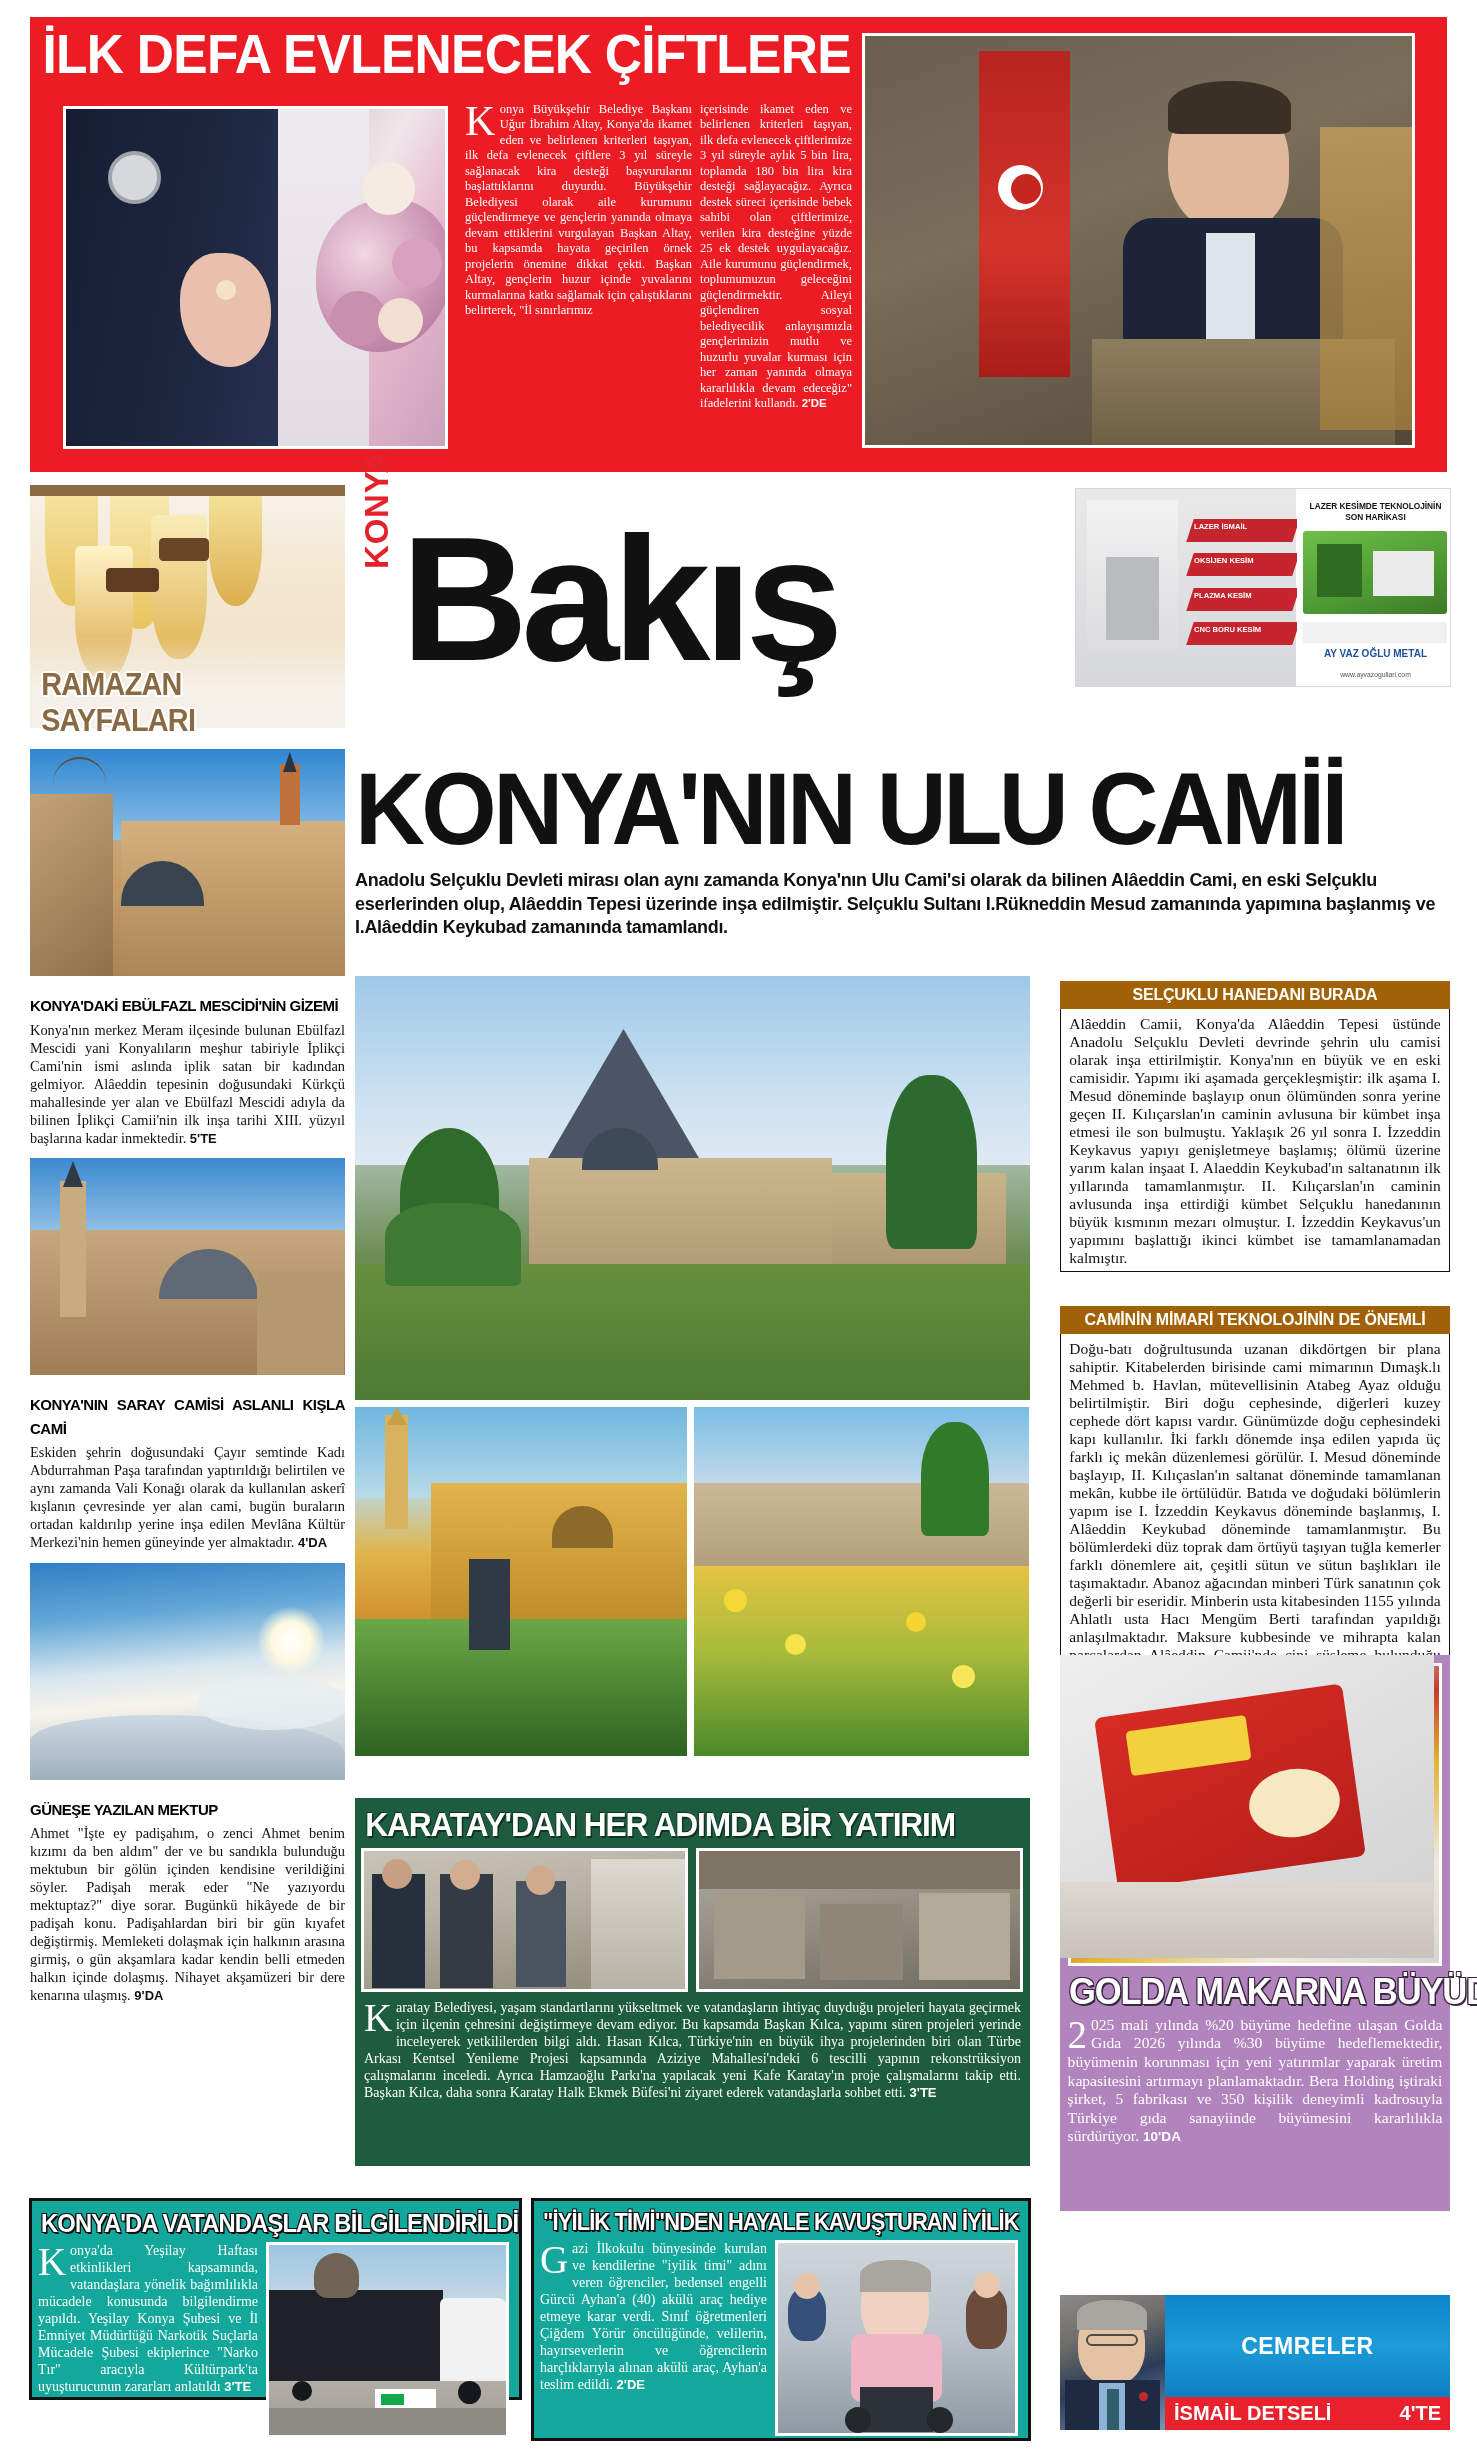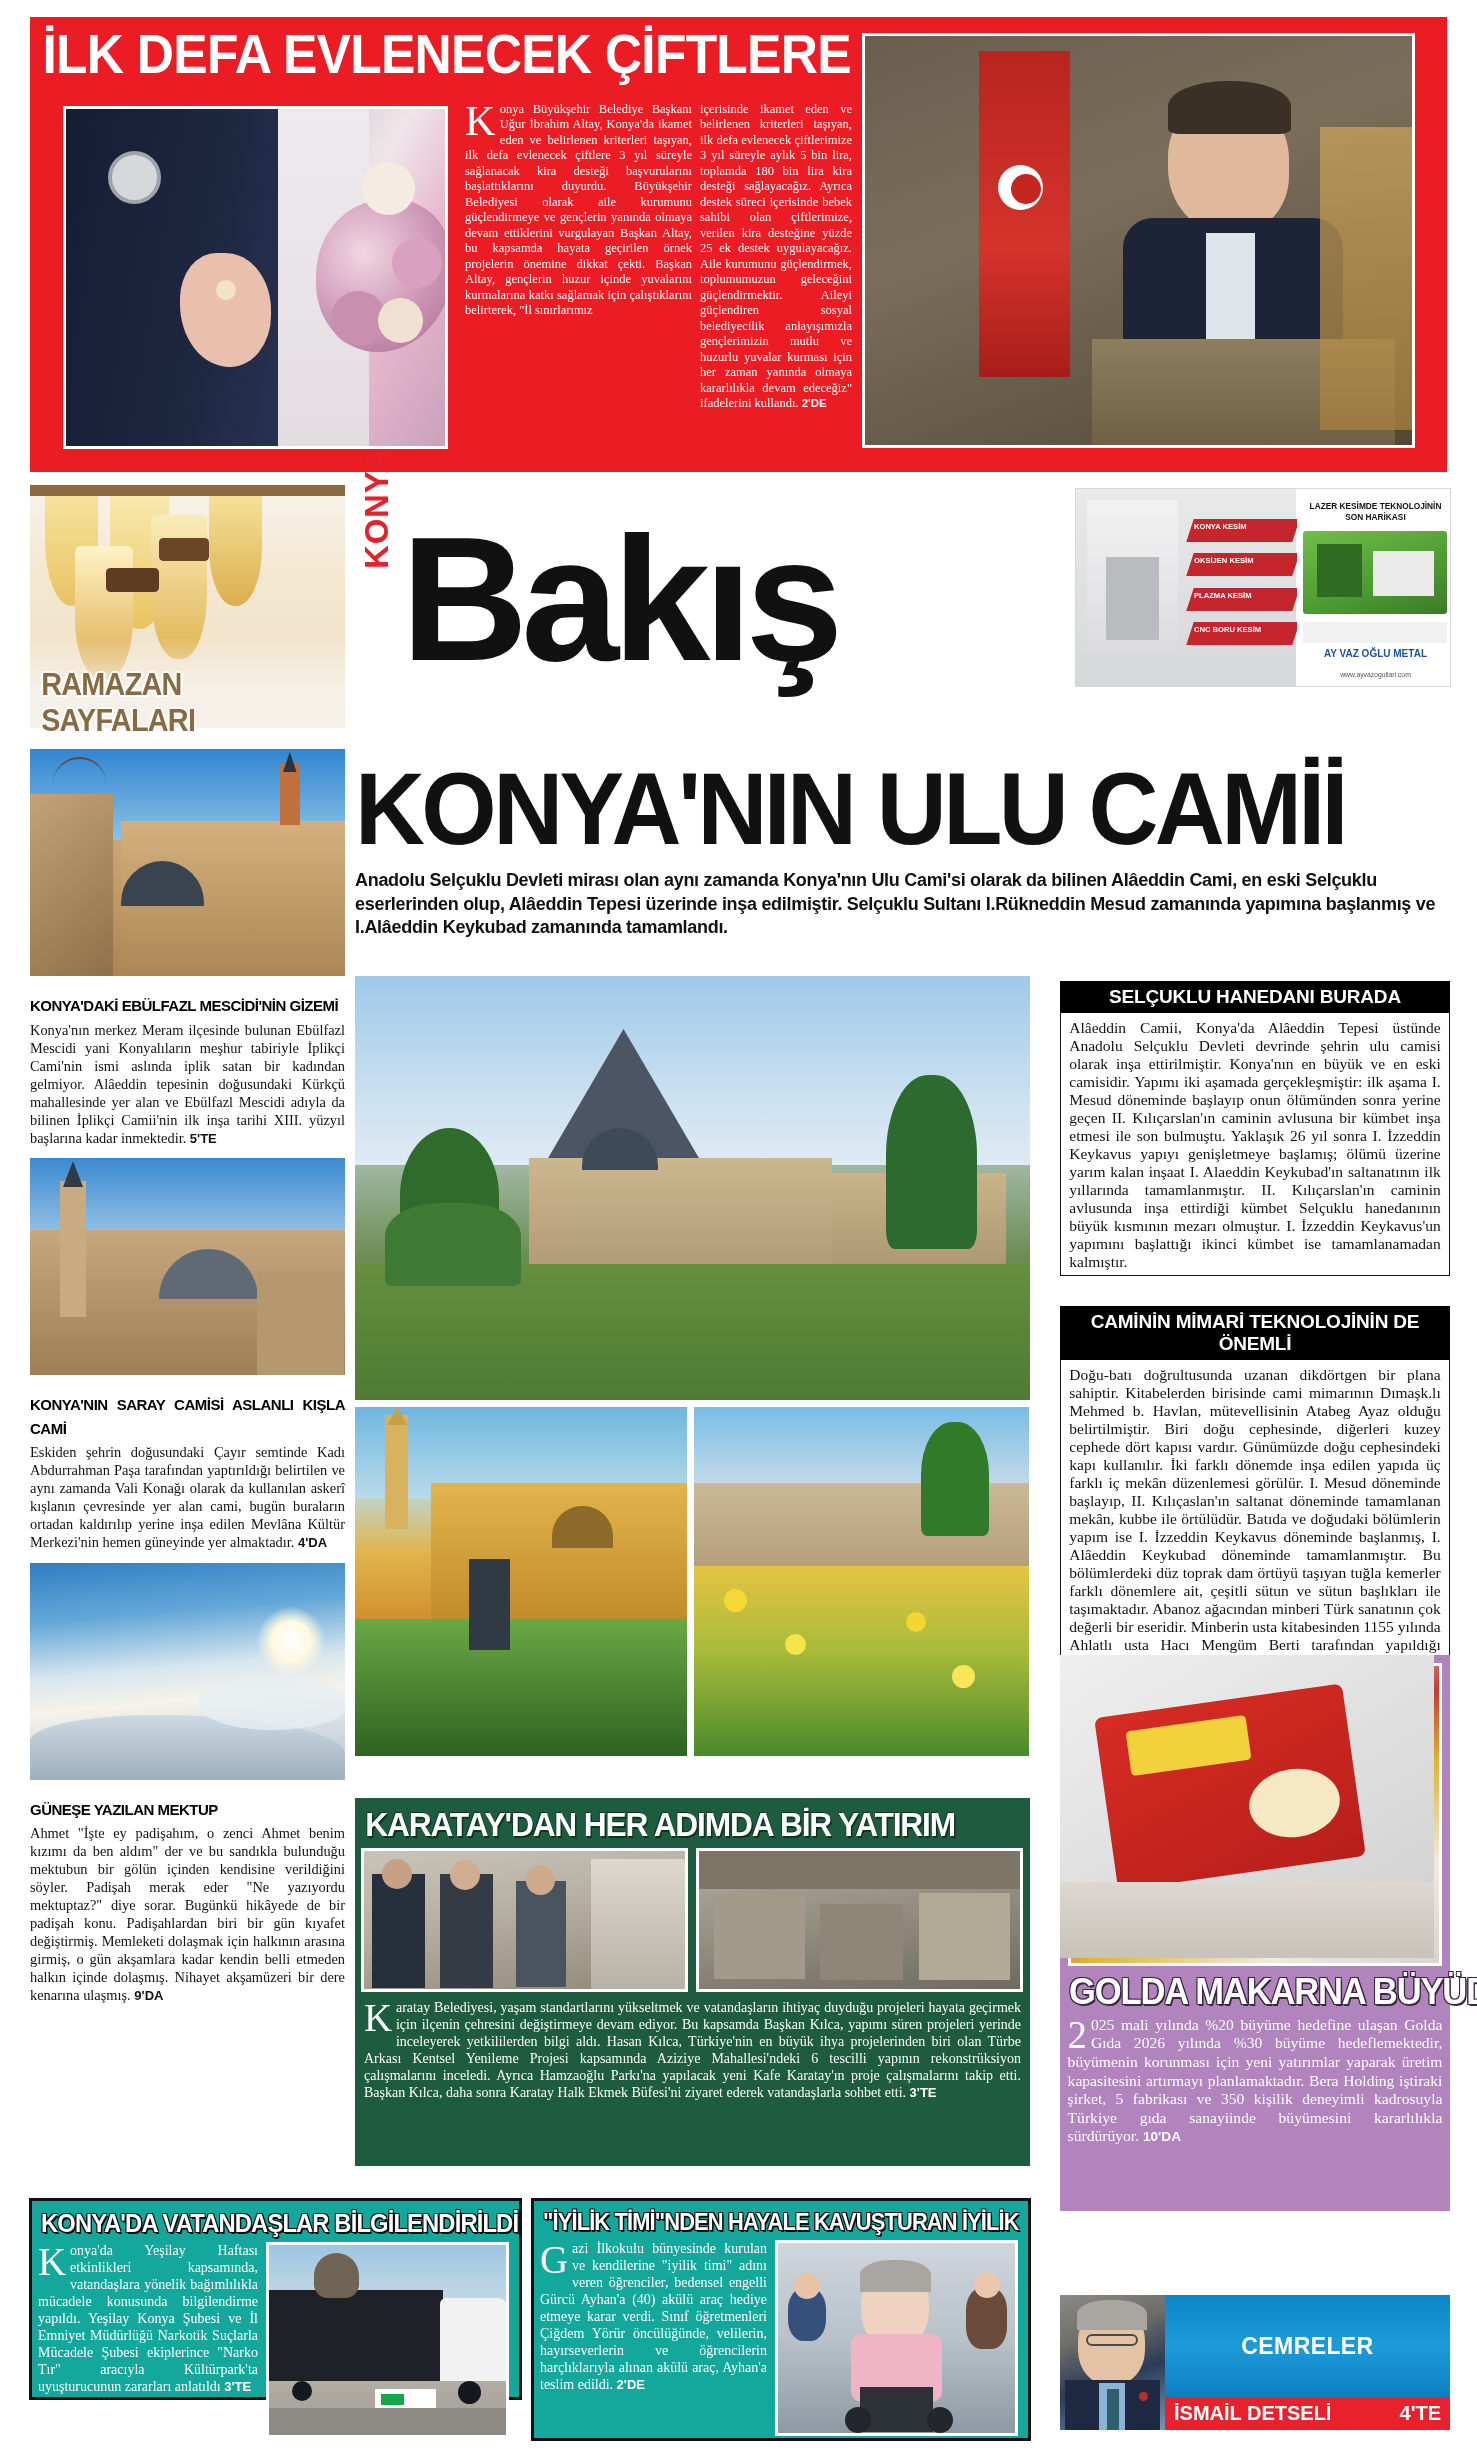--- a/index.html
+++ b/index.html
@@ -364,7 +364,7 @@
       <div class="shape" style="left:114px;top:64px;width:106px;height:23px;background:#c5262e;transform:skewX(-18deg);"></div>
       <div class="shape" style="left:114px;top:99px;width:106px;height:23px;background:#c5262e;transform:skewX(-18deg);"></div>
       <div class="shape" style="left:114px;top:133px;width:106px;height:23px;background:#c5262e;transform:skewX(-18deg);"></div>
-      <div style="position:absolute;left:118px;top:33px;font-family:'Liberation Sans',sans-serif;font-size:7.6px;color:#fff;font-weight:700;">KONYA KESİM</div>
+      <div style="position:absolute;left:118px;top:33px;font-family:'Liberation Sans',sans-serif;font-size:7.6px;color:#fff;font-weight:700;">LAZER İSMAİL</div>
       <div style="position:absolute;left:118px;top:67px;font-family:'Liberation Sans',sans-serif;font-size:7.6px;color:#fff;font-weight:700;">OKSİJEN KESİM</div>
       <div style="position:absolute;left:118px;top:102px;font-family:'Liberation Sans',sans-serif;font-size:7.6px;color:#fff;font-weight:700;">PLAZMA KESİM</div>
       <div style="position:absolute;left:118px;top:136px;font-family:'Liberation Sans',sans-serif;font-size:7.6px;color:#fff;font-weight:700;">CNC BORU KESİM</div>

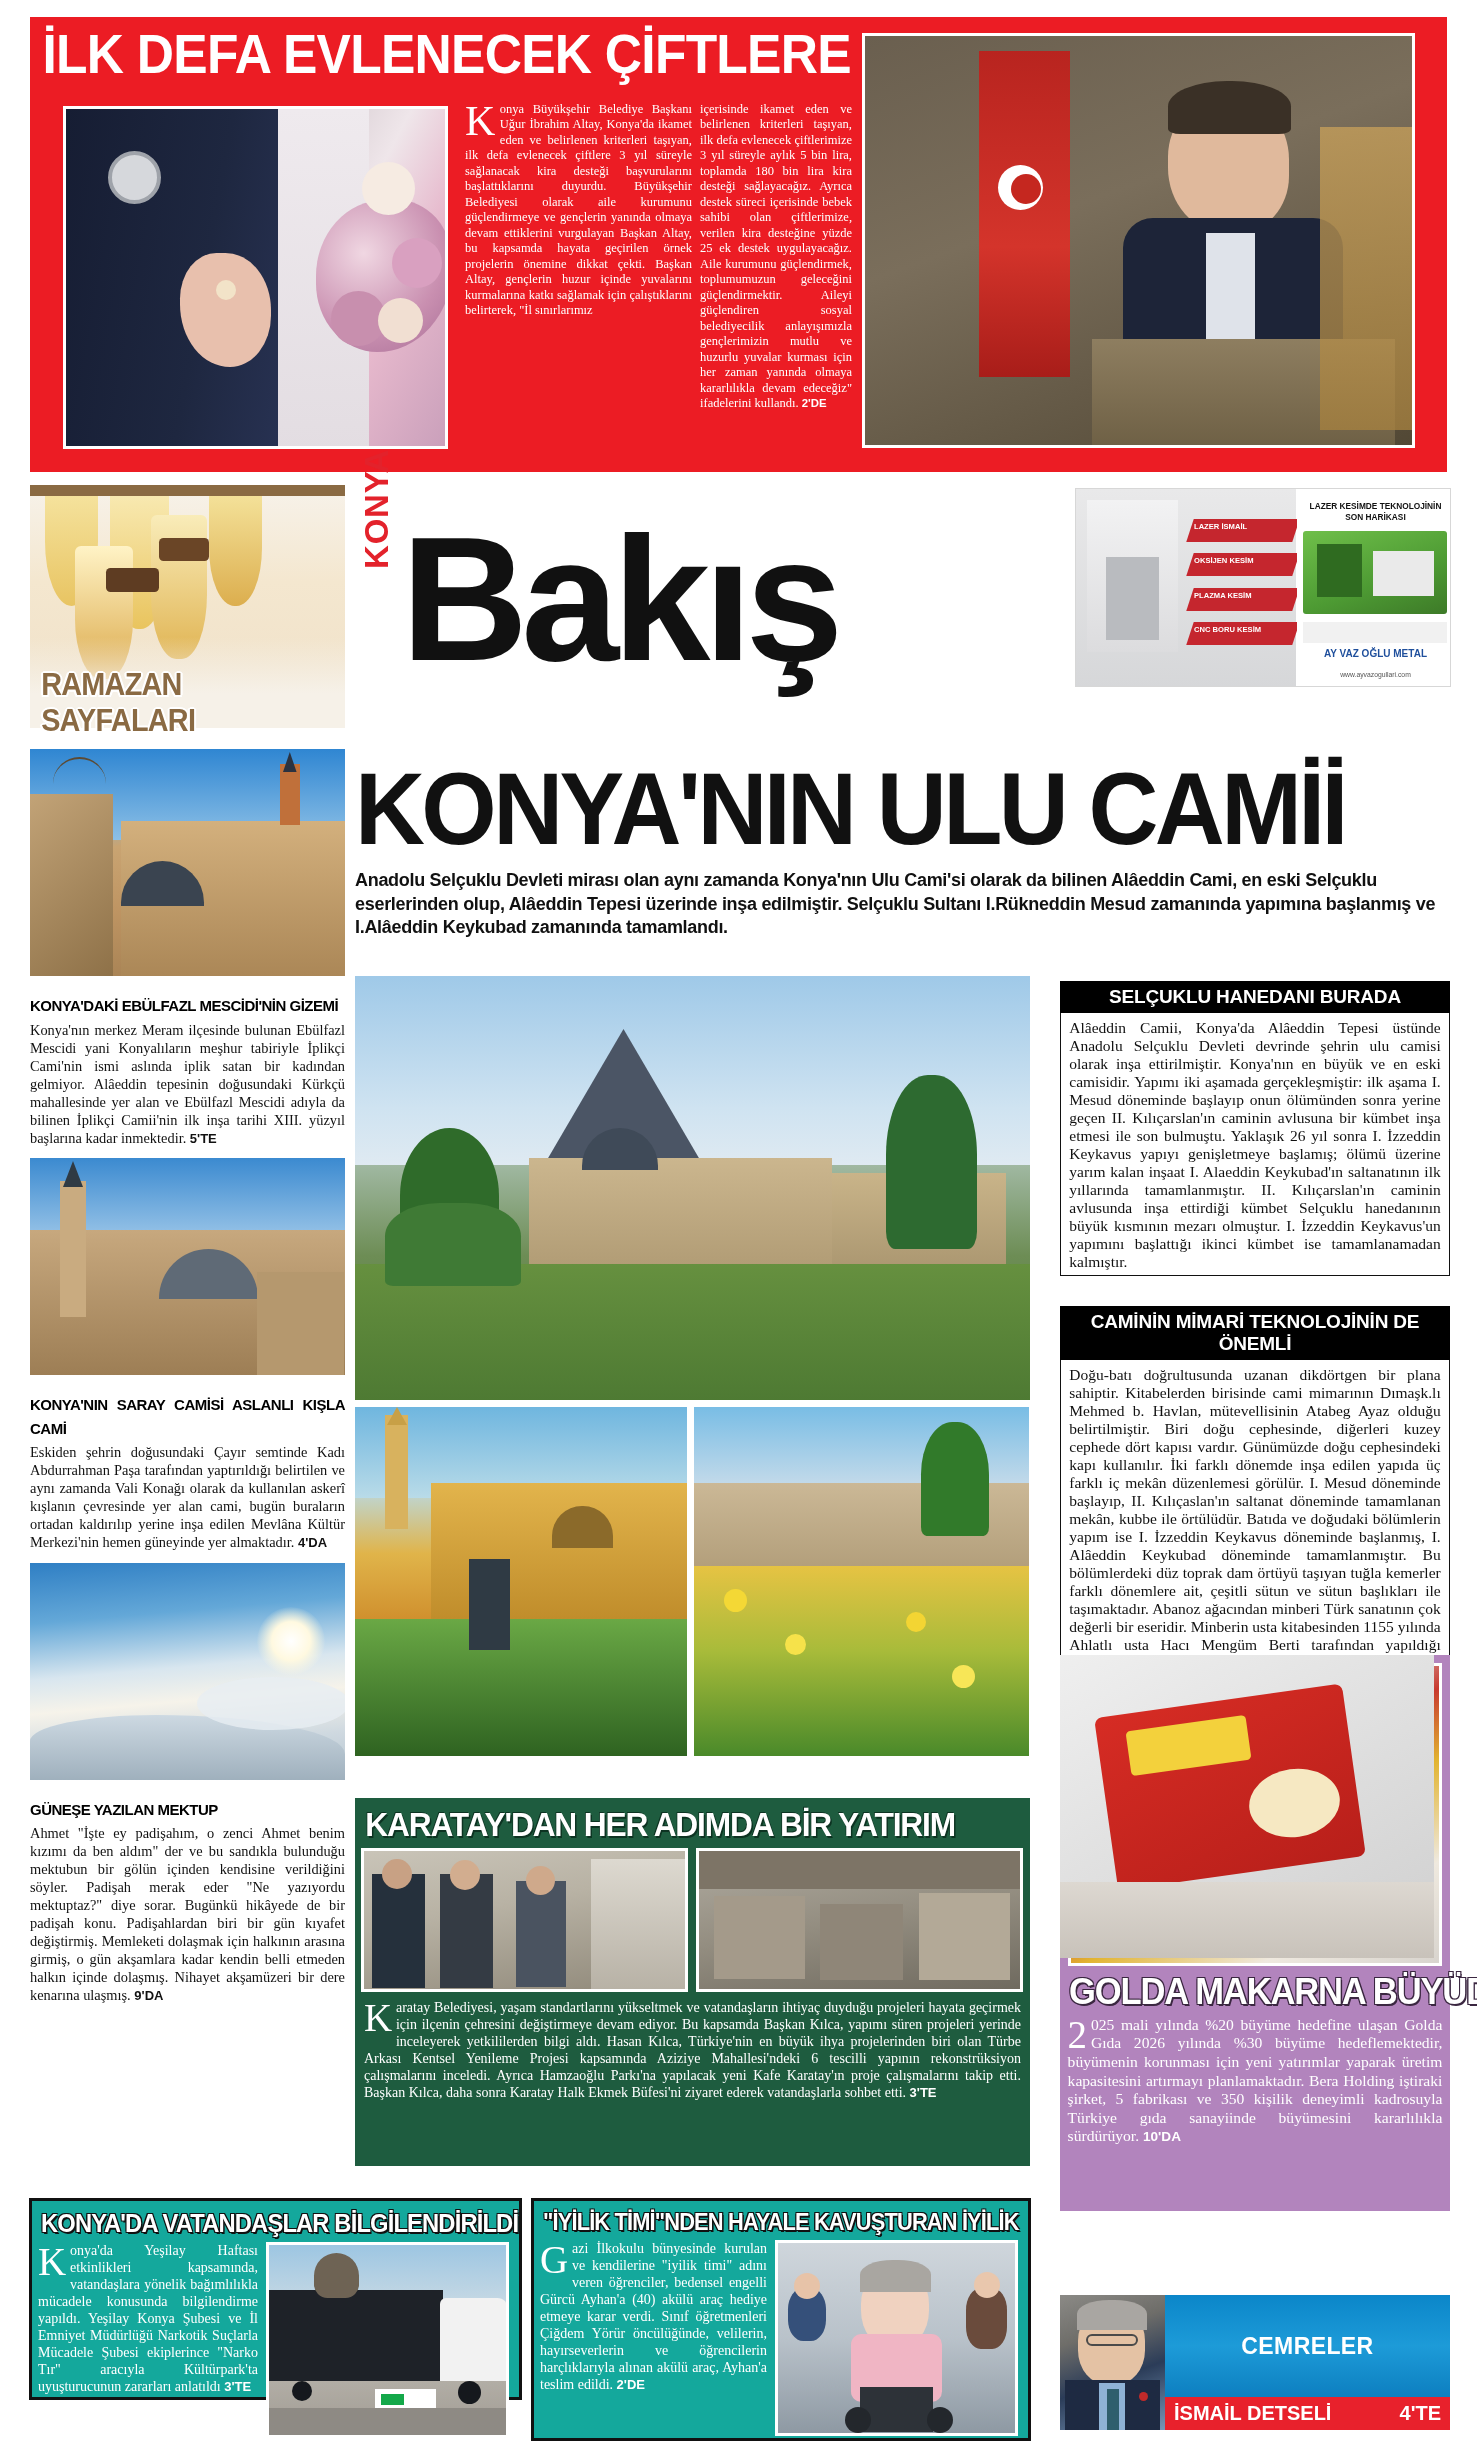--- a/index.html
+++ b/index.html
@@ -168,9 +168,9 @@
 
   
   .rc-head {
-    background:#000000; color:#fff;
+    background:#a16207; color:#fff;
     font-family:"Liberation Sans", sans-serif; font-weight:700;
-    font-size:19px; text-align:center; padding:4.5px 0 5.3px 0; letter-spacing:-0.2px;
+    font-size:16px; text-align:center; padding:4.5px 0 5.3px 0; letter-spacing:-0.2px;
   }
   .rc-box { border:1.5px solid #111; border-top:0; padding:6px 8.3px 4.5px 8.3px; background:#fff; }
   .rc-body {

